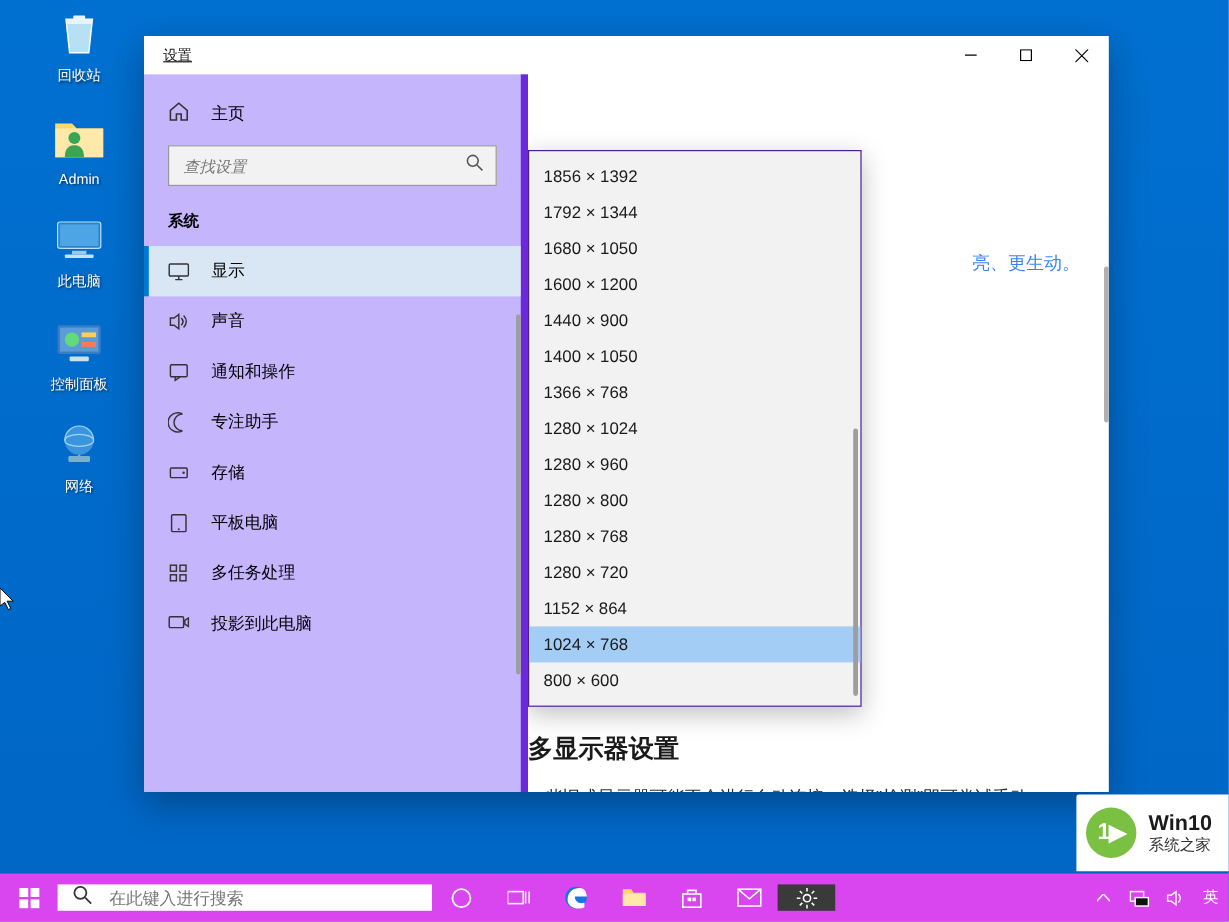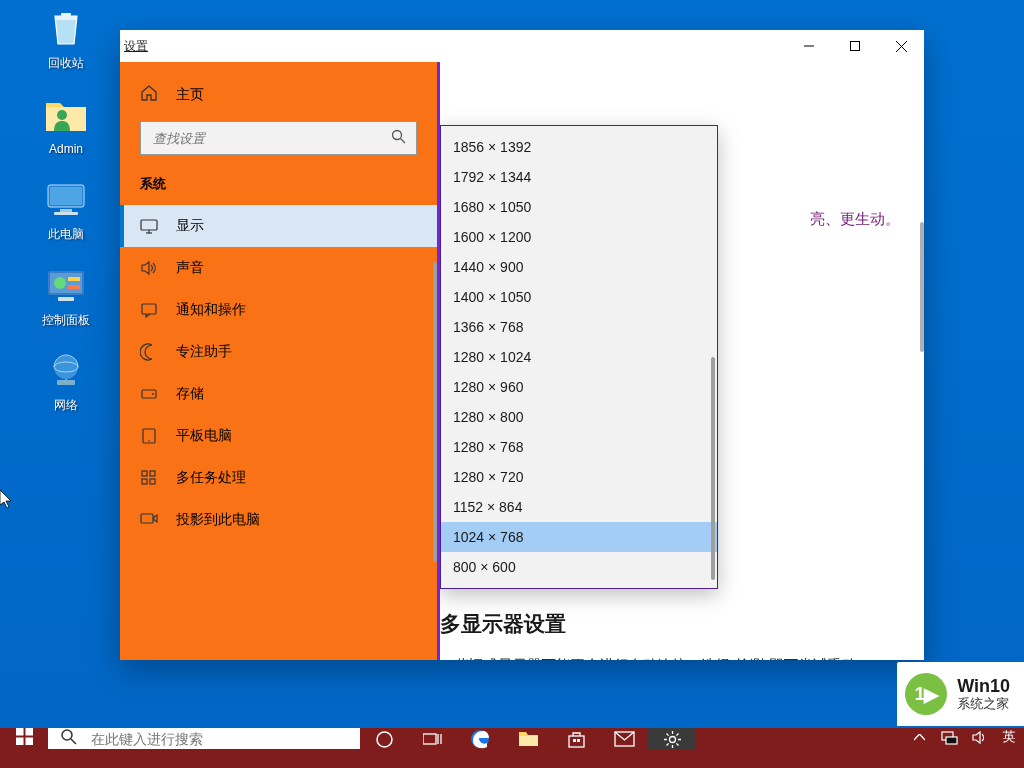--- a/index.html
+++ b/index.html
@@ -15,7 +15,7 @@
   
   .win { position: absolute; left: 120px; top: 30px; width: 804px; height: 630px; background: #fff; box-shadow: 0 10px 30px rgba(0,0,0,0.3); display: flex; flex-direction: column; }
   .titlebar { height: 32px; display: flex; align-items: center; justify-content: space-between; }
-  .titlebar .ttl { font-size: 12px; padding-left: 4px; color: #1a1a1a; text-decoration: underline; }
+  .titlebar .ttl { font-size: 12px; padding-left: 16px; color: #1a1a1a; text-decoration: underline; }
   .titlebar .ctrls { display: flex; }
   .titlebar .cbtn { width: 46px; height: 32px; display: flex; align-items: center; justify-content: center; cursor: pointer; font-size: 13px; }
   .body { flex: 1; display: flex; min-height: 0; }

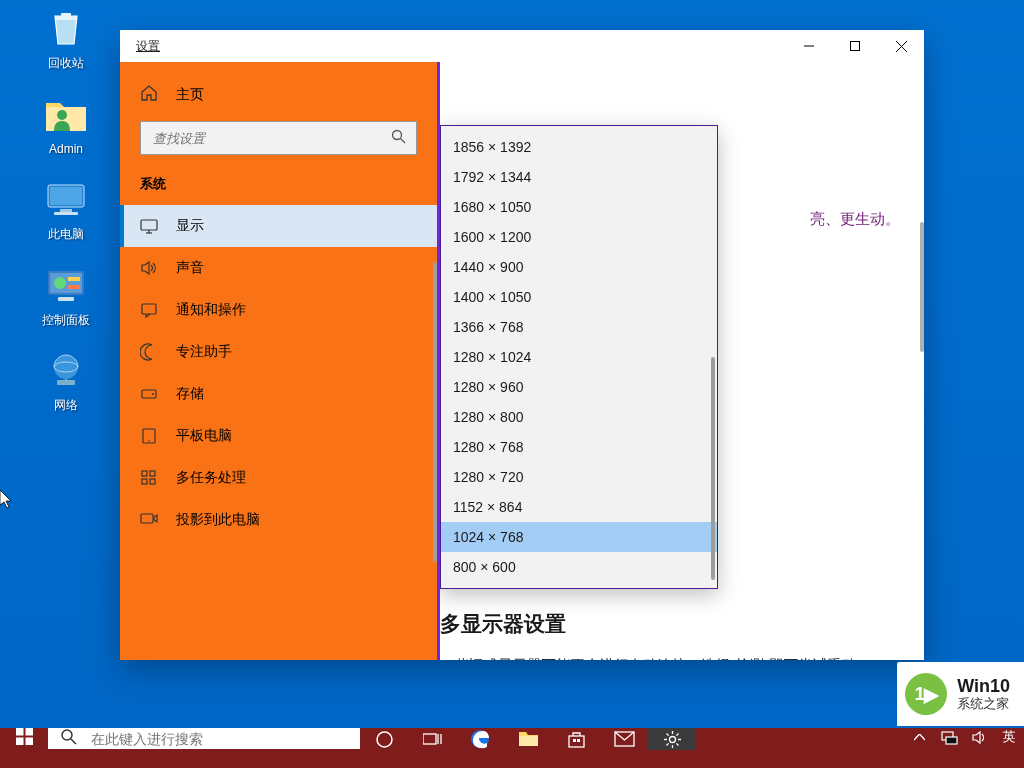--- a/index.html
+++ b/index.html
@@ -20,7 +20,7 @@
   .titlebar .cbtn { width: 46px; height: 32px; display: flex; align-items: center; justify-content: center; cursor: pointer; font-size: 13px; }
   .body { flex: 1; display: flex; min-height: 0; }
 
-  .sidebar { width: 320px; background: #f97316; border-right: 3px solid #6d28d9; padding: 12px 0 0 0; overflow: hidden; position: relative; }
+  .sidebar { width: 320px; background: #c4b5fd; border-right: 6px solid #6d28d9; padding: 12px 0 0 0; overflow: hidden; position: relative; }
   .home-row { display: flex; align-items: center; gap: 18px; padding: 10px 20px 16px 20px; cursor: pointer; font-size: 14px; }
   .search { margin: 0 20px 20px 20px; height: 34px; border: 1px solid #999; background: #fff0; display: flex; align-items: center; padding: 0 10px; background: #f2f2f2; }
   .search input { flex: 1; border: none; outline: none; background: transparent; font-size: 13px; font-style: italic; }

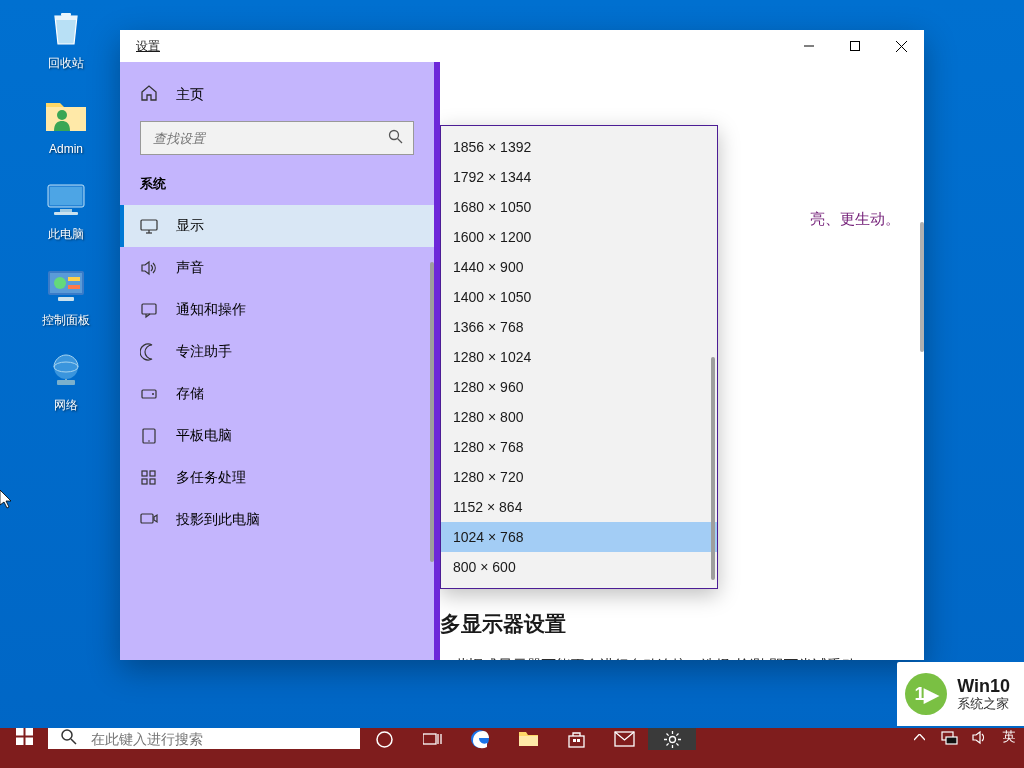--- a/index.html
+++ b/index.html
@@ -33,7 +33,7 @@
   .sb-scroll { position: absolute; right: 0; top: 200px; width: 4px; height: 300px; background: #9e9e9e; border-radius: 2px; }
 
   .content { flex: 1; position: relative; overflow: hidden; }
-  .hint-frag { position: absolute; right: 24px; top: 148px; font-size: 15px; color: #701a75; }
+  .hint-frag { position: absolute; right: 24px; top: 148px; font-size: 15px; color: #3b82f6; }
   .content-scroll { position: absolute; right: 0; top: 160px; width: 4px; height: 130px; background: #b0b0b0; border-radius: 2px; }
 
   .dropdown { position: absolute; left: 0px; top: 63px; width: 278px; background: #f2f2f2; border: 1px solid #4c1d95; box-shadow: 0 6px 20px rgba(0,0,0,0.25); padding: 6px 0; }

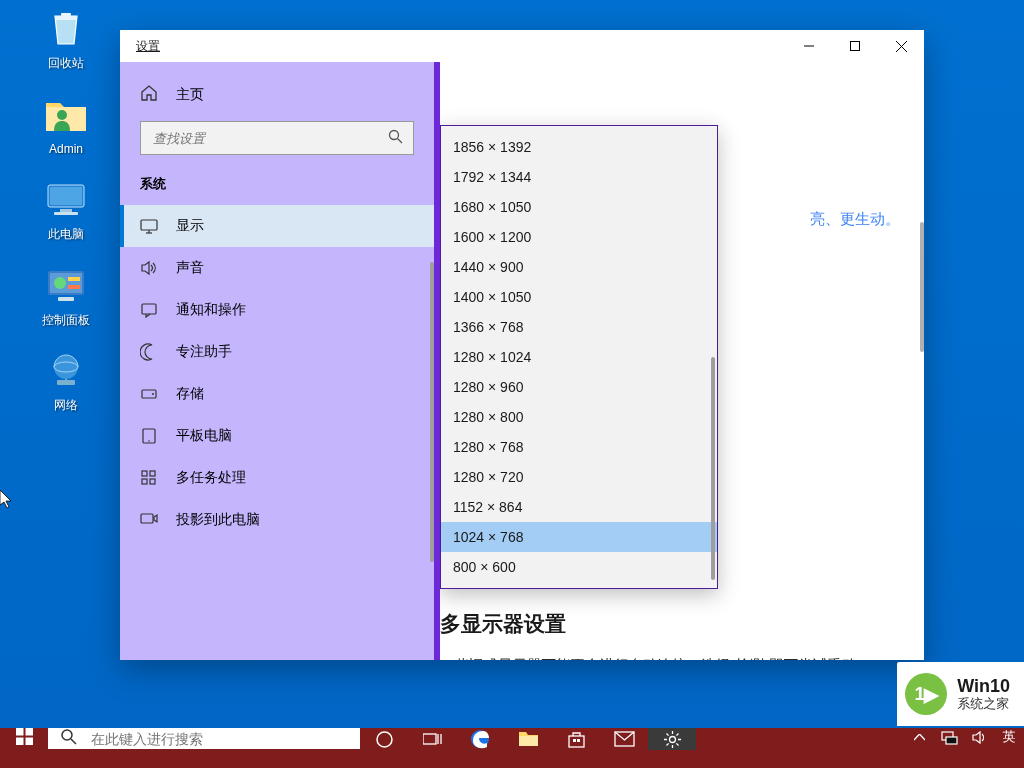--- a/index.html
+++ b/index.html
@@ -46,7 +46,7 @@
   .sec-p { position: absolute; left: 0px; top: 592px; width: 430px; font-size: 14.5px; color: #2b2b2b; line-height: 1.55; }
 
   
-  .taskbar { position: absolute; left: 0; bottom: 0; right: 0; height: 40px; background: #7f1d1d; display: flex; align-items: flex-start; color: #fff; }
+  .taskbar { position: absolute; left: 0; bottom: 0; right: 0; height: 40px; background: #d946ef; display: flex; align-items: center; color: #fff; }
   .tb-start { width: 48px; display: flex; align-items: center; justify-content: center; cursor: pointer; }
   .tb-search { width: 312px; background: #fff; display: flex; align-items: center; padding: 0 12px; gap: 12px; cursor: text; }
   .tb-search input { border: none; outline: none; font-size: 14px; flex: 1; color: #555; background: transparent; }

